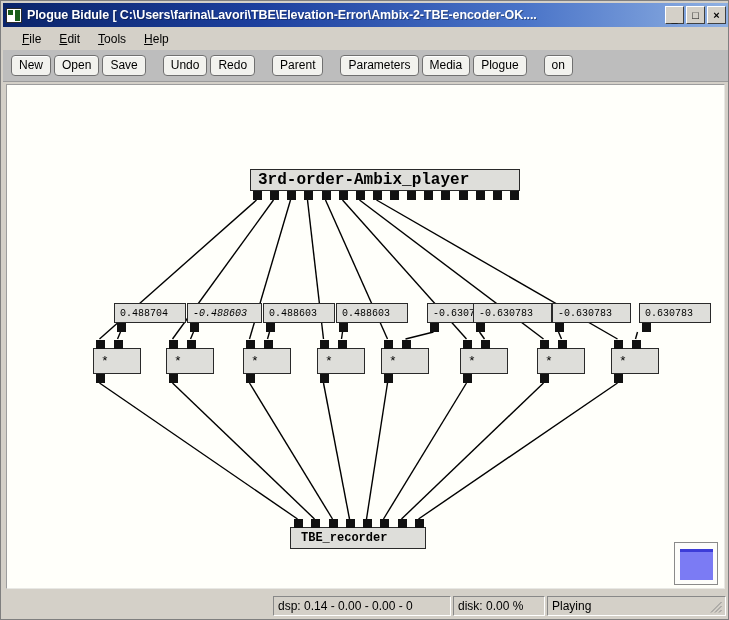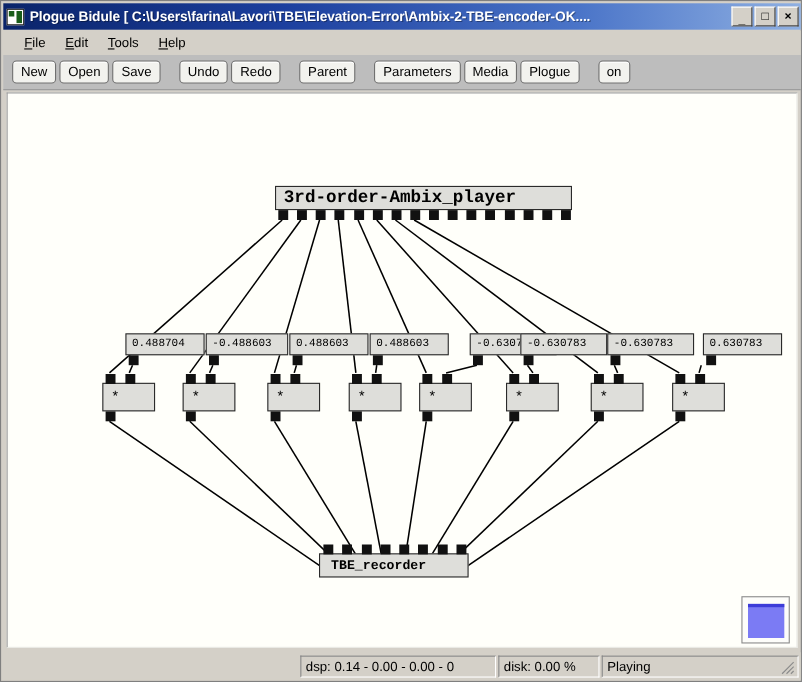--- a/index.html
+++ b/index.html
@@ -392,7 +392,7 @@
             <span class="node-label">0.488704</span>
             <div class="port port-out" style="left: 2px; top: 19px;"></div>
           </div>
-          <div class="node num-node" style="left: 180px; top: 218px; width: 75px; height: 20px;">
+          <div class="node num-node" style="left: 180px; top: 218px; width: 75px; height: 20px; font-style: italic;">
             <span class="node-label">-0.488603</span>
             <div class="port port-out" style="left: 2px; top: 19px;"></div>
           </div>

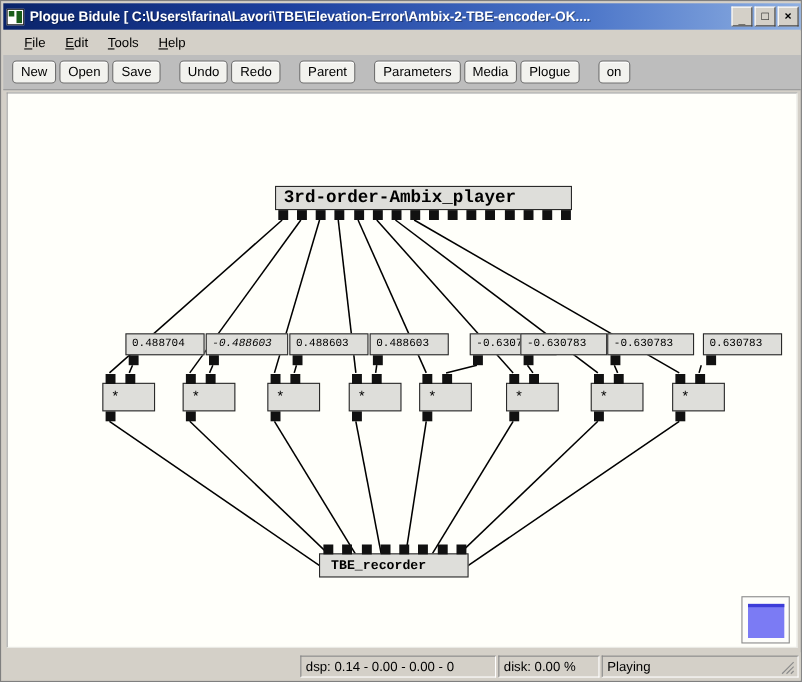--- a/index.html
+++ b/index.html
@@ -468,7 +468,7 @@
             <div class="port port-in" style="left: 20px; top: -9px;"></div>
             <div class="port port-out" style="left: 2px; top: 25px;"></div>
           </div>
-          <div class="node rec-node" style="left: 283px; top: 418px; width: 136px; height: 22px;">
+          <div class="node rec-node" style="left: 283px; top: 442px; width: 136px; height: 22px;">
             <span class="node-label">TBE_recorder</span>
             <div class="port port-in" style="left: 3px; top: -9px;"></div>
             <div class="port port-in" style="left: 20px; top: -9px;"></div>

